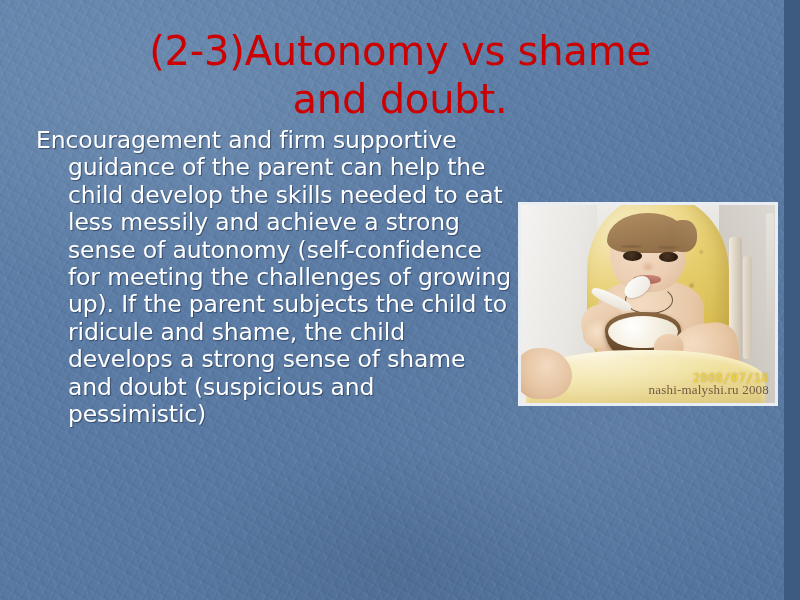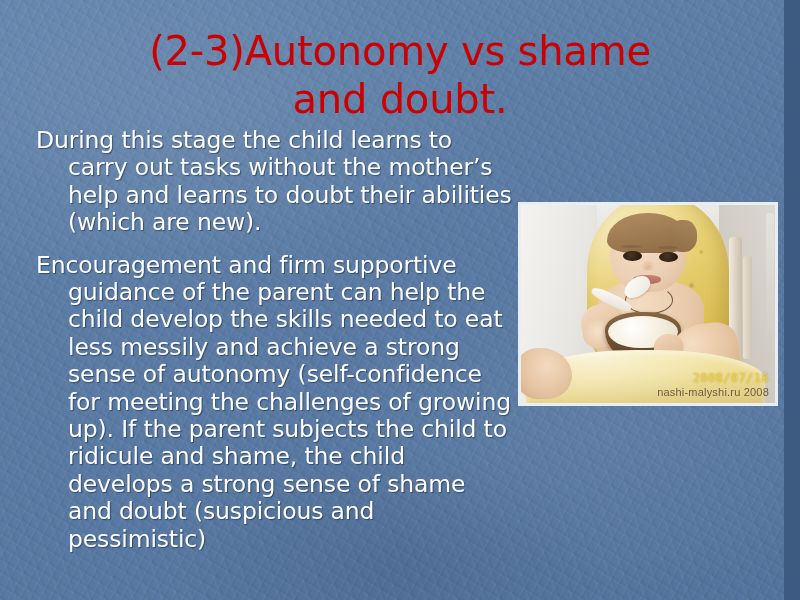--- a/index.html
+++ b/index.html
@@ -371,7 +371,6 @@
 and doubt.</div>
 
   <div class="body-block">
-    <p class="para">During this stage the child learns to carry out tasks without the mother’s help and learns to doubt their abilities (which are new).</p>
     <p class="para">Encouragement and firm supportive guidance of the parent can help the child develop the skills needed to eat less messily and achieve a strong sense of autonomy (self-confidence for meeting the challenges of growing up). If the parent subjects the child to ridicule and shame, the child develops a strong sense of shame and doubt (suspicious and pessimistic)</p>
   </div>
 

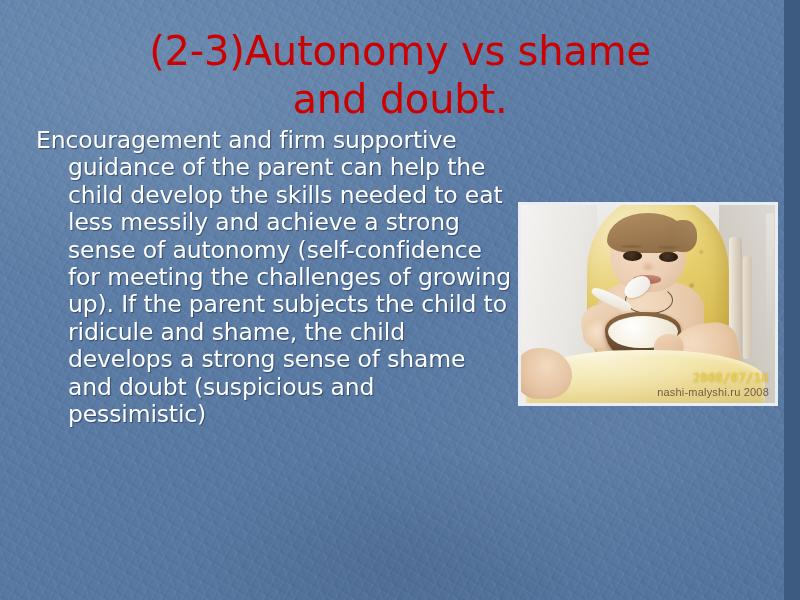--- a/index.html
+++ b/index.html
@@ -356,8 +356,8 @@
     right: 6px;
     bottom: 5px;
     color: rgba(90,70,55,0.85);
-    font-family: Liberation Sans, sans-serif;
-    font-size: 11px;
+    font-family: Liberation Serif, serif;
+    font-size: 13px;
     letter-spacing: 0.2px;
     margin-left: 28px;
   }

